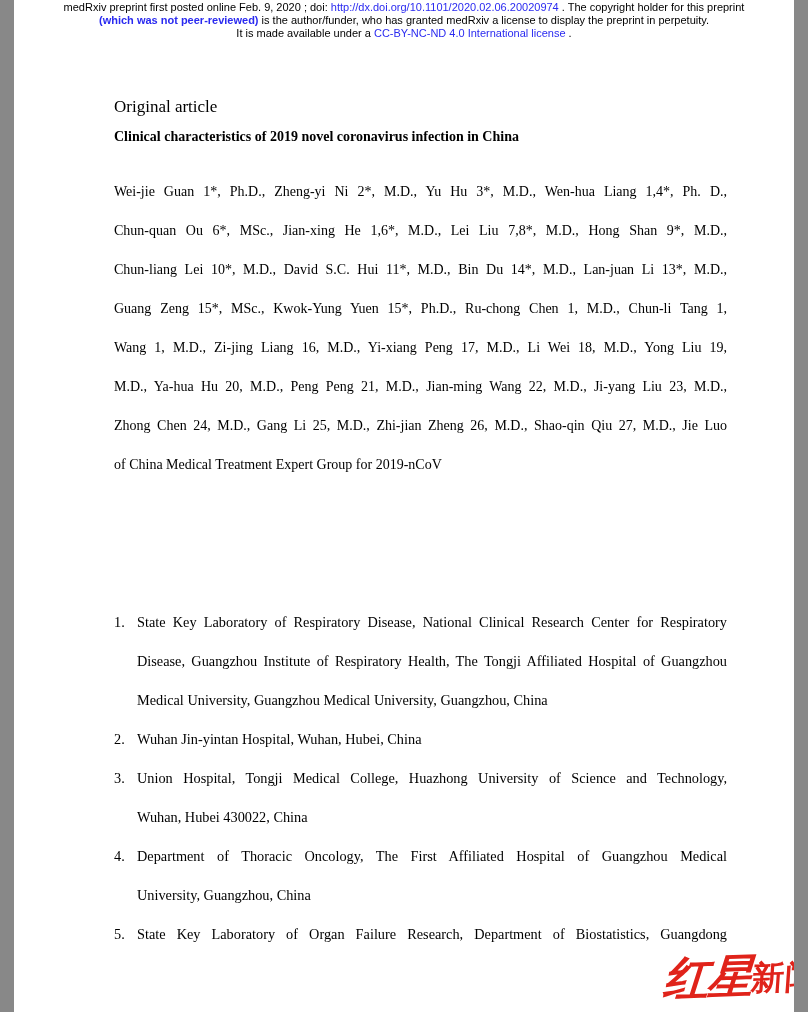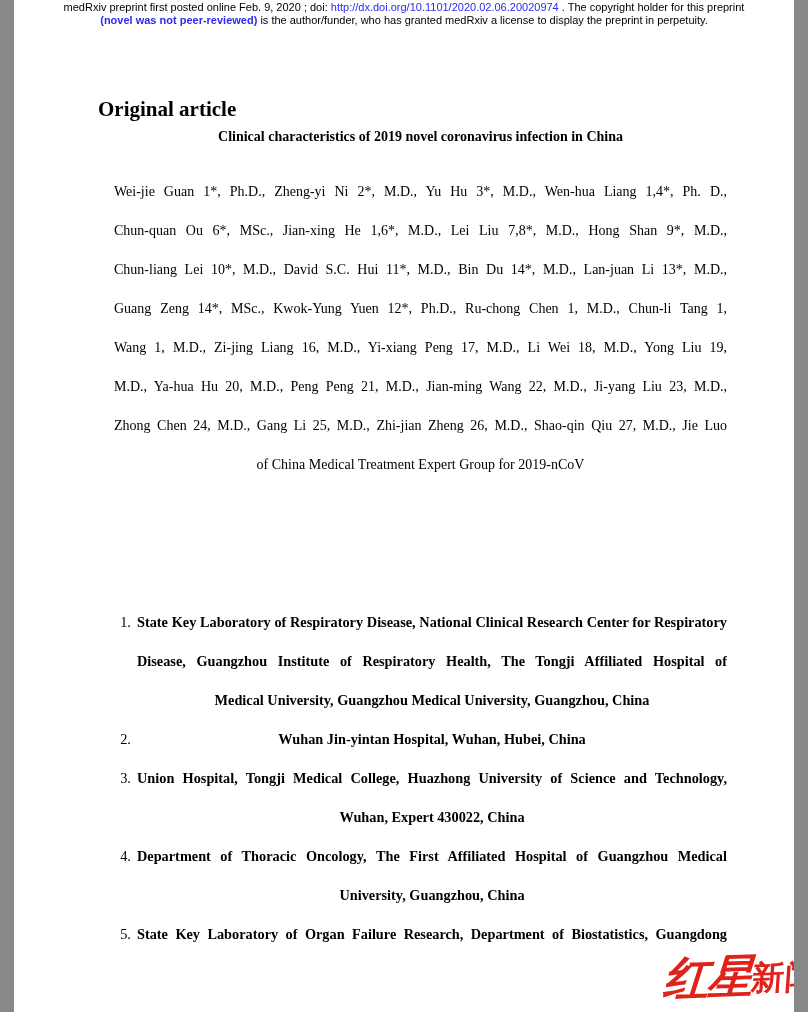--- a/index.html
+++ b/index.html
@@ -79,7 +79,7 @@
 
   <div class="banner">
       <div class="banner-line"><span class="plain">medRxiv preprint first posted online Feb. 9, 2020 ; doi: </span><span class="link">http://dx.doi.org/10.1101/2020.02.06.20020974</span><span class="plain"> . The copyright holder for this preprint</span></div>
-      <div class="banner-line"><span class="link-bold">(novel was not peer-reviewed)</span><span class="plain"> is the author/funder, who has granted medRxiv a license to display the preprint in perpetuity.</span></div>
+      <div class="banner-line"><span class="link-bold">(which was not peer-reviewed)</span><span class="plain"> is the author/funder, who has granted medRxiv a license to display the preprint in perpetuity.</span></div>
     </div>
 
   <div class="article-type">Original article</div>

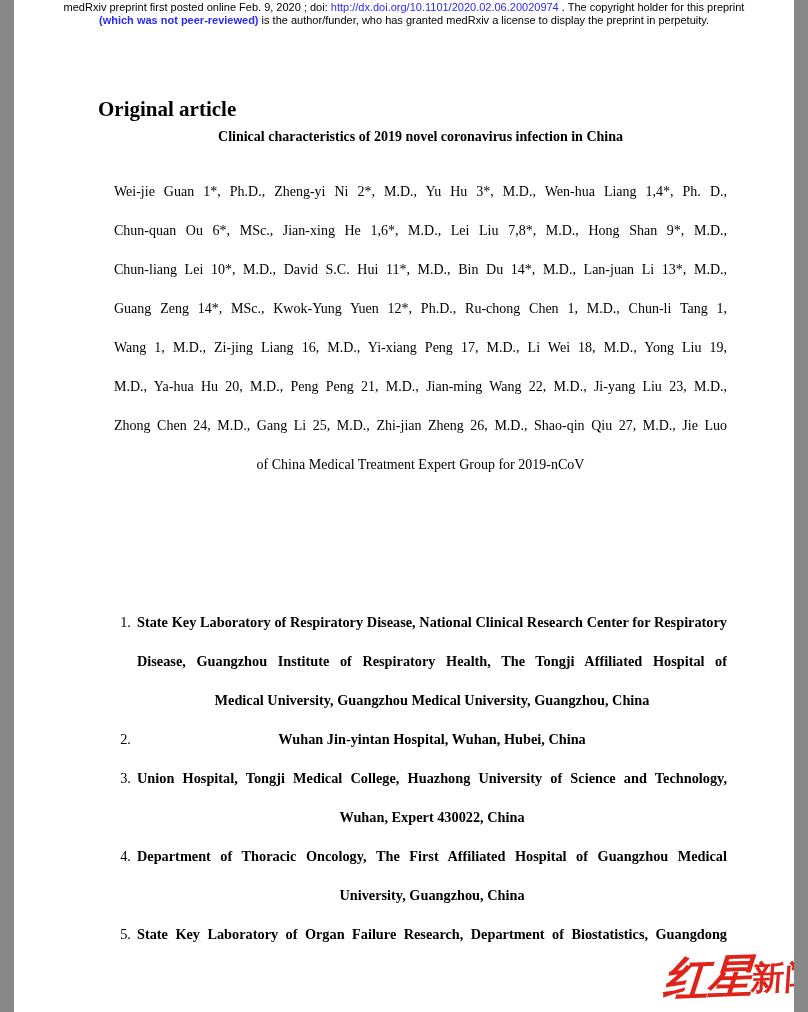--- a/index.html
+++ b/index.html
@@ -80,6 +80,7 @@
   <div class="banner">
       <div class="banner-line"><span class="plain">medRxiv preprint first posted online Feb. 9, 2020 ; doi: </span><span class="link">http://dx.doi.org/10.1101/2020.02.06.20020974</span><span class="plain"> . The copyright holder for this preprint</span></div>
       <div class="banner-line"><span class="link-bold">(which was not peer-reviewed)</span><span class="plain"> is the author/funder, who has granted medRxiv a license to display the preprint in perpetuity.</span></div>
+      <div class="banner-line"><span class="plain">It is made available under a </span><span class="link">CC-BY-NC-ND 4.0 International license</span><span class="plain"> .</span></div>
     </div>
 
   <div class="article-type">Original article</div>

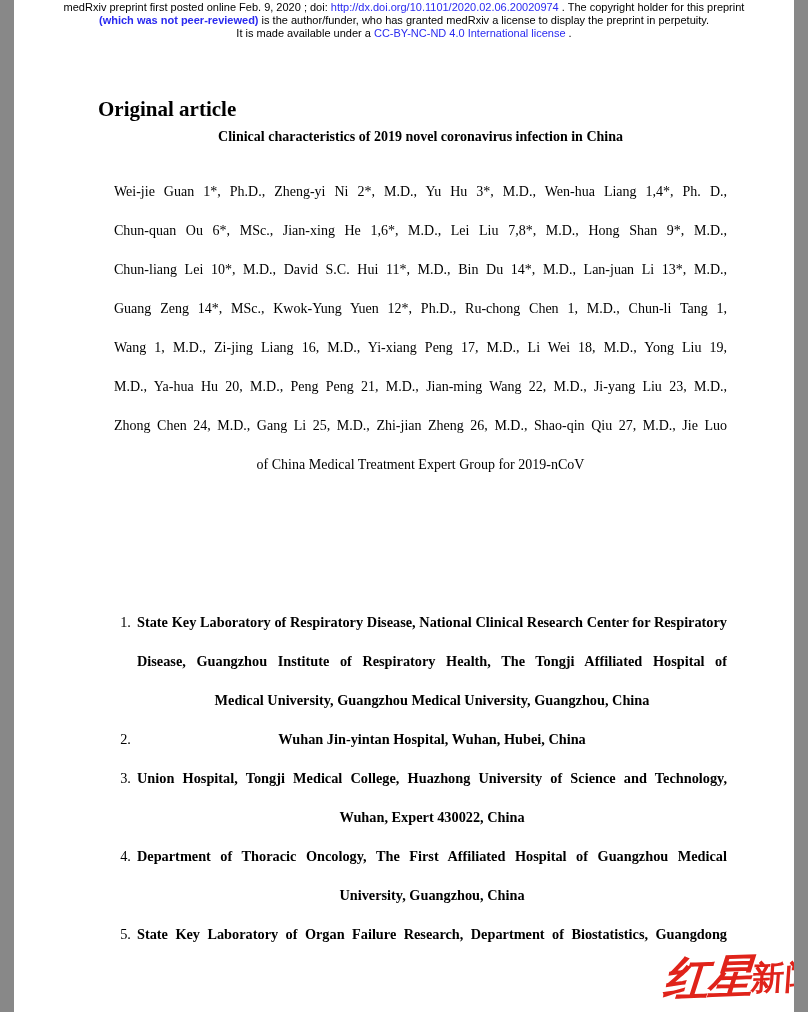--- a/index.html
+++ b/index.html
@@ -27,8 +27,8 @@
 
   
   .article-type {
-    position:absolute; left:84px; top:97px;
-    font-size:21px; font-weight:bold;
+    position:absolute; left:100px; top:97px;
+    font-size:17px; font-weight:normal;
   }
   .paper-title {
     position:absolute; left:100px; top:129px; width:613px;

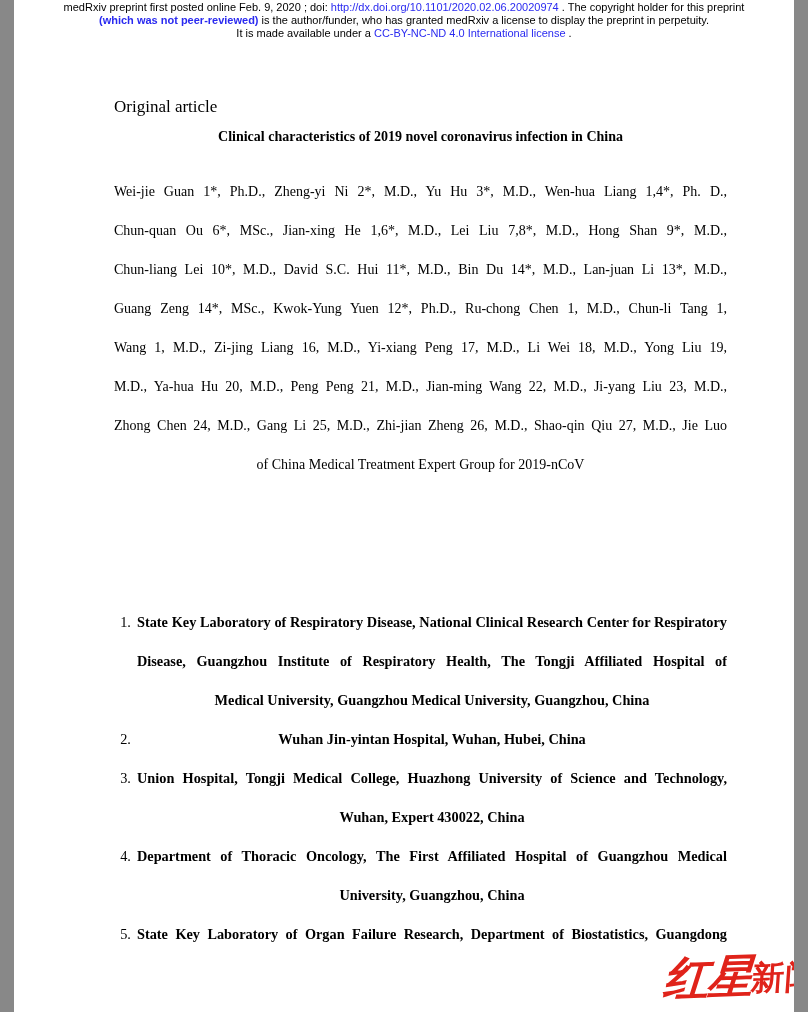--- a/index.html
+++ b/index.html
@@ -32,7 +32,6 @@
   }
   .paper-title {
     position:absolute; left:100px; top:129px; width:613px;
-    text-align:center;
     font-size:14px; font-weight:bold;
   }
 

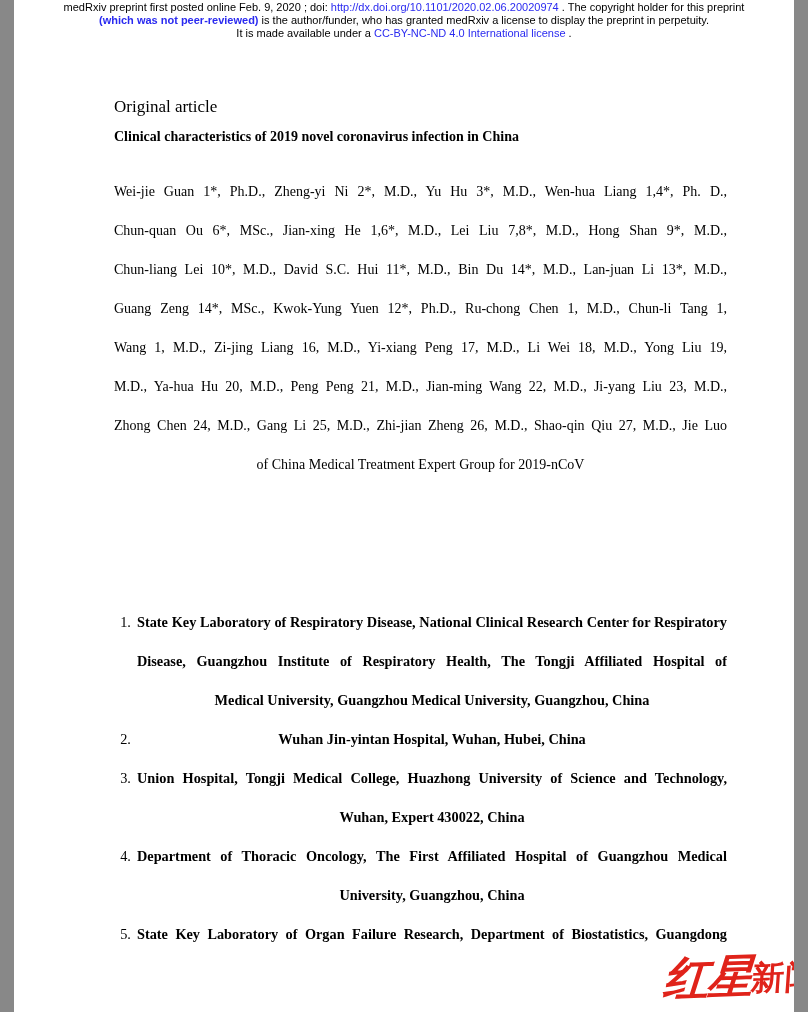--- a/index.html
+++ b/index.html
@@ -90,7 +90,7 @@
       <div class="body-line just">Wei-jie Guan 1*, Ph.D., Zheng-yi Ni 2*, M.D., Yu Hu 3*, M.D., Wen-hua Liang 1,4*, Ph. D.,</div>
       <div class="body-line just">Chun-quan Ou 6*, MSc., Jian-xing He 1,6*, M.D., Lei Liu 7,8*, M.D., Hong Shan 9*, M.D.,</div>
       <div class="body-line just">Chun-liang Lei 10*, M.D., David S.C. Hui 11*, M.D., Bin Du 14*, M.D., Lan-juan Li 13*, M.D.,</div>
-      <div class="body-line just">Guang Zeng 14*, MSc., Kwok-Yung Yuen 12*, Ph.D., Ru-chong Chen 1, M.D., Chun-li Tang 1,</div>
+      <div class="body-line just">Guang Zeng 15*, MSc., Kwok-Yung Yuen 15*, Ph.D., Ru-chong Chen 1, M.D., Chun-li Tang 1,</div>
       <div class="body-line just">Wang 1, M.D., Zi-jing Liang 16, M.D., Yi-xiang Peng 17, M.D., Li Wei 18, M.D., Yong Liu 19,</div>
       <div class="body-line just">M.D., Ya-hua Hu 20, M.D., Peng Peng 21, M.D., Jian-ming Wang 22, M.D., Ji-yang Liu 23, M.D.,</div>
       <div class="body-line just">Zhong Chen 24, M.D., Gang Li 25, M.D., Zhi-jian Zheng 26, M.D., Shao-qin Qiu 27, M.D., Jie Luo</div>

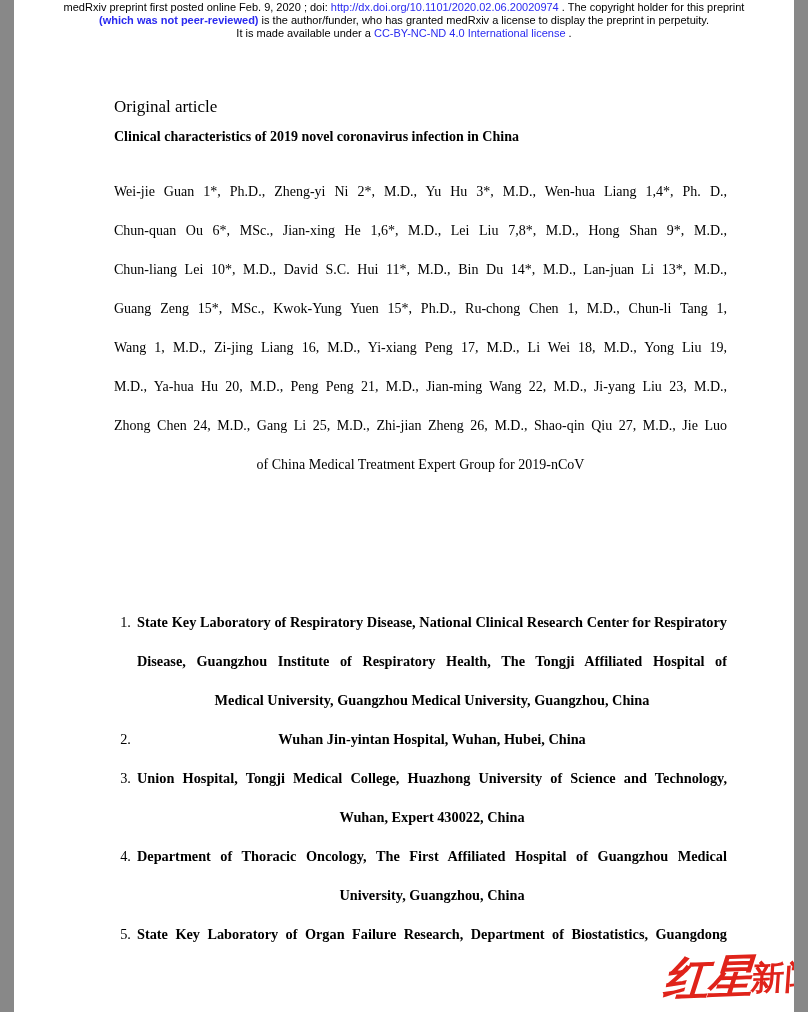--- a/index.html
+++ b/index.html
@@ -47,7 +47,7 @@
   .body-line {
     height:39px; line-height:39px;
     overflow:hidden;
-    text-align:center;
+    text-align:left;
   }
   .body-line.just {
     text-align:justify;

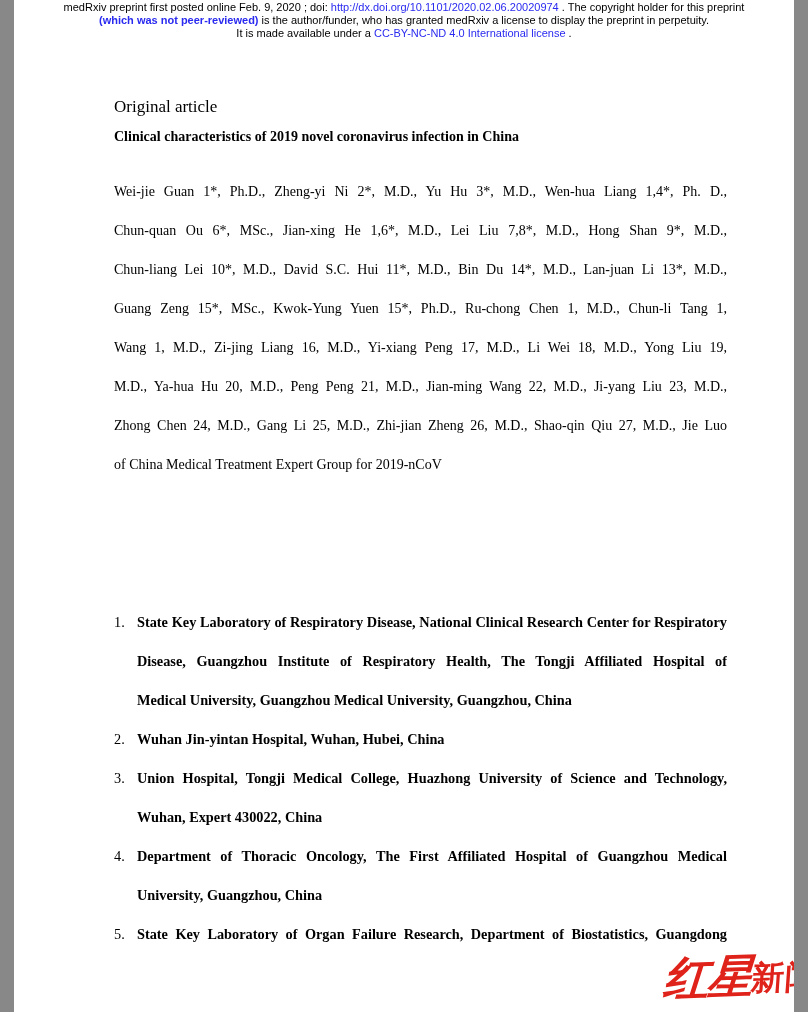--- a/index.html
+++ b/index.html
@@ -55,7 +55,7 @@
   }
   .aff-row { display:flex; }
   .aff-num { width:23px; flex:none; }
-  .aff-lines { flex:1; min-width:0;font-weight:bold; }
+  .aff-lines { flex:1; min-width:0; }
 
   
   .logo {

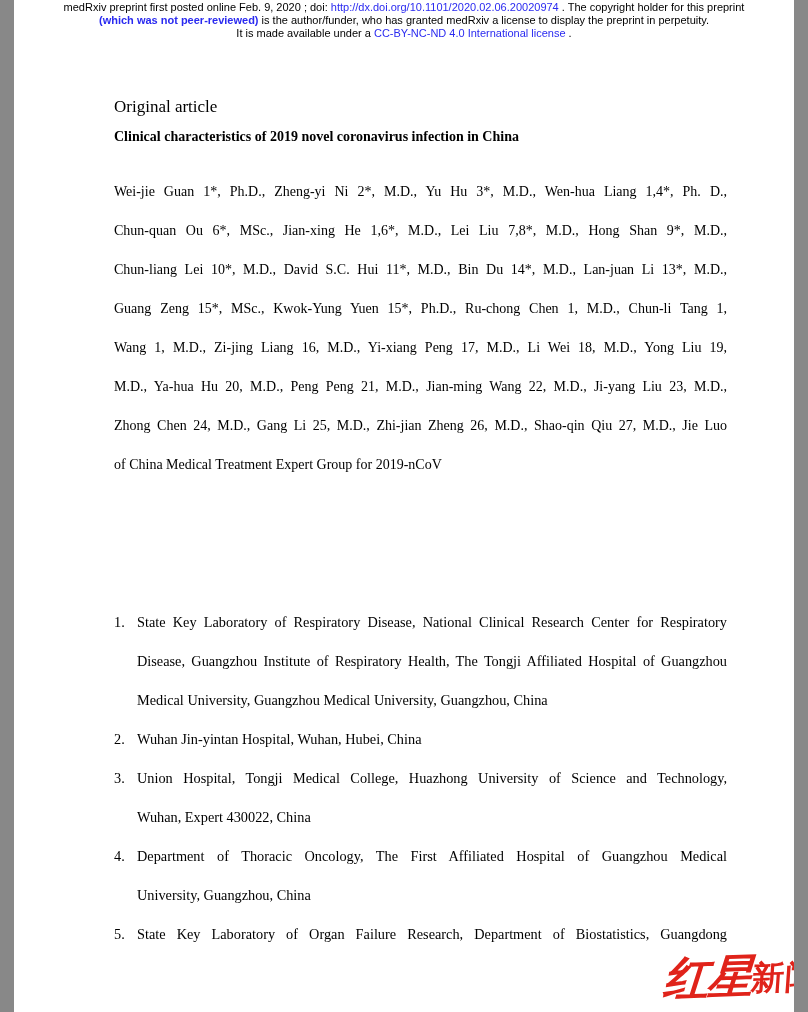--- a/index.html
+++ b/index.html
@@ -116,7 +116,7 @@
         <div class="aff-num body-line">3.</div>
         <div class="aff-lines">
           <div class="body-line just">Union Hospital, Tongji Medical College, Huazhong University of Science and Technology,</div>
-          <div class="body-line">Wuhan, Expert 430022, China</div>
+          <div class="body-line">Wuhan, Hubei 430022, China</div>
         </div>
       </div>
       <div class="aff-row">

